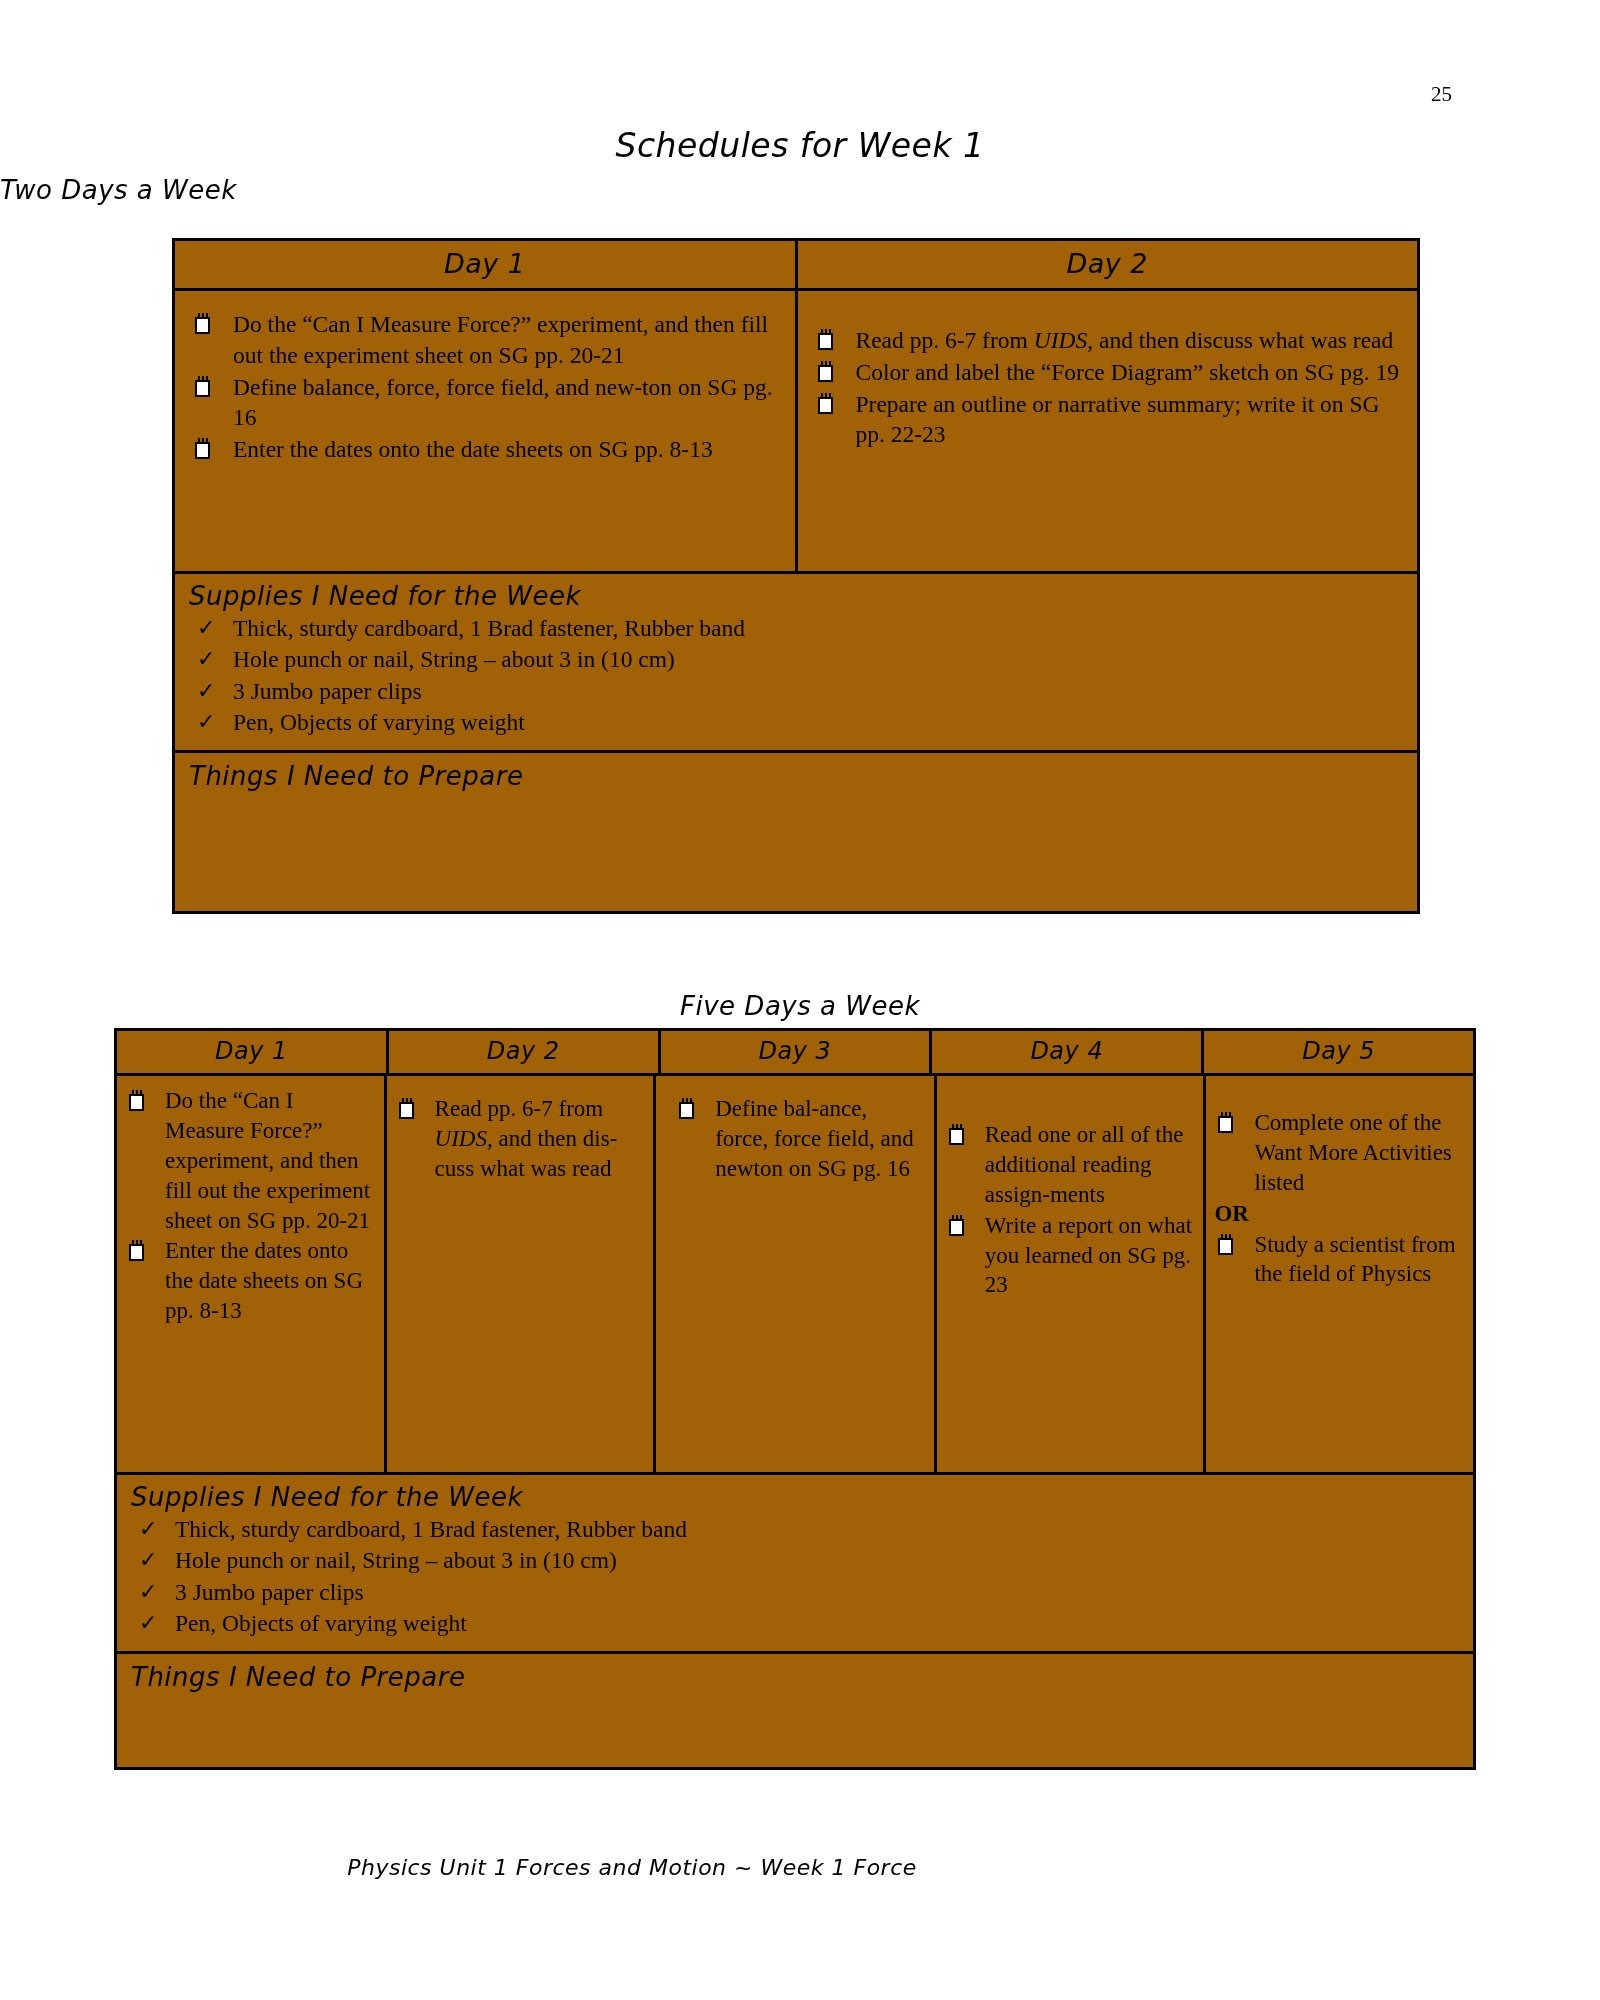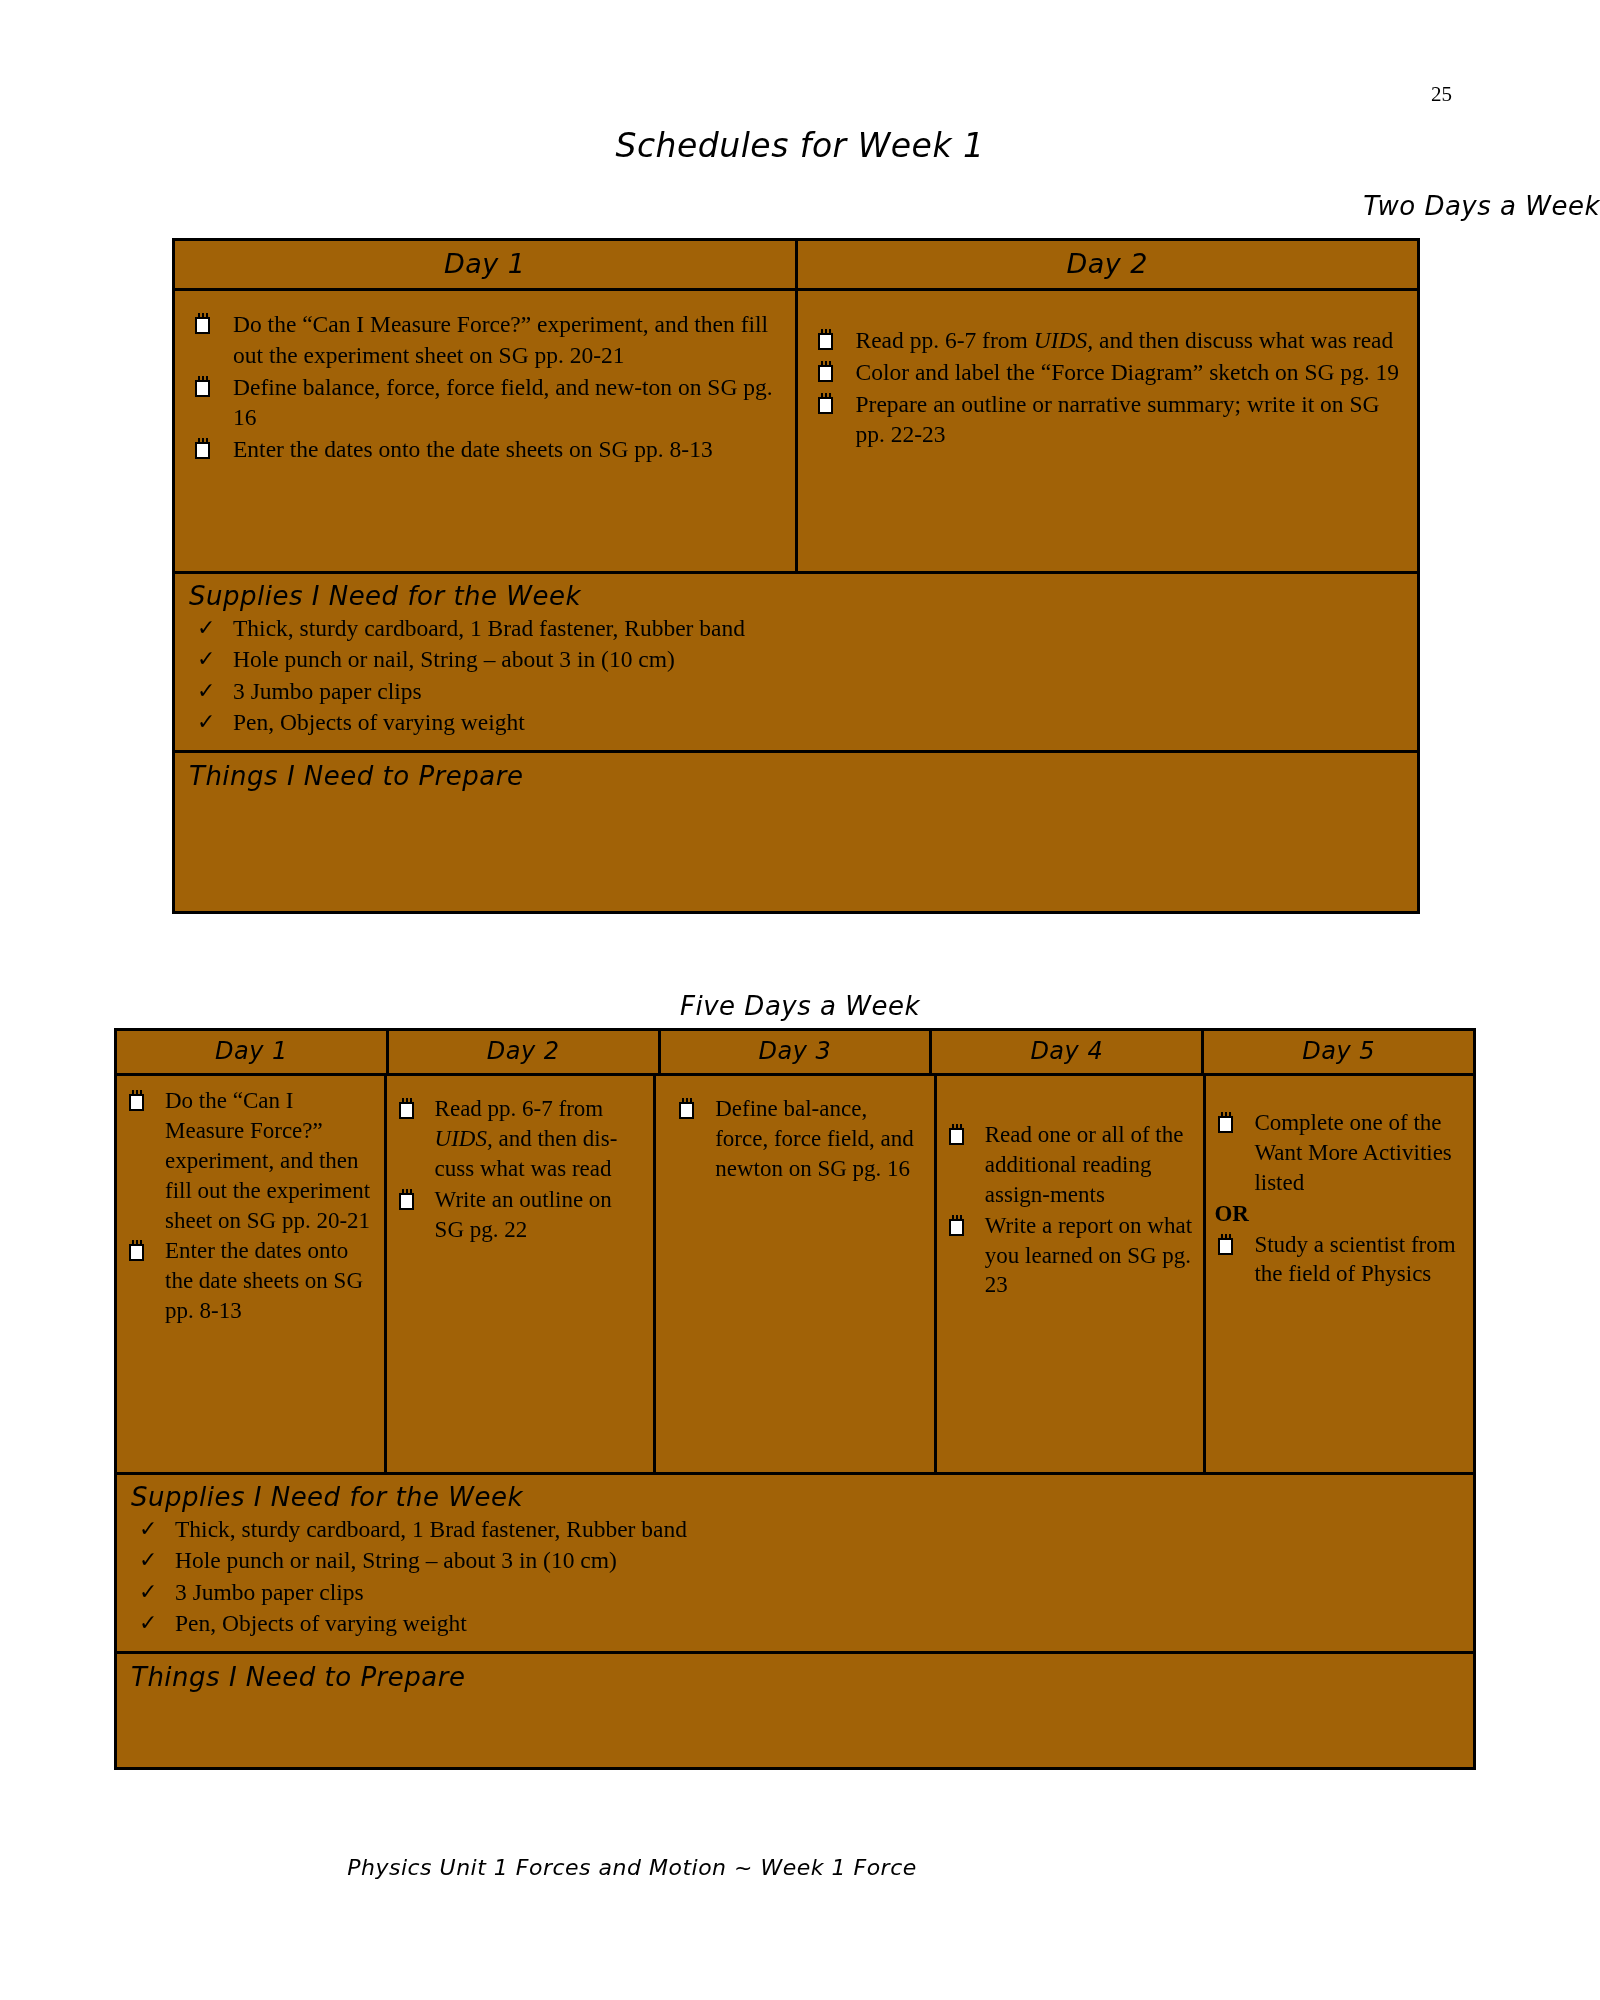--- a/index.html
+++ b/index.html
@@ -45,10 +45,10 @@
   }
   .doc-subtitle {
     position: absolute;
-    top: 192px;
+    top: 176px;
     left: 0;
     width: 1600px;
-    text-align: right;
+    text-align: left;
     font-size: 26px;
     line-height: 1.1;
   }

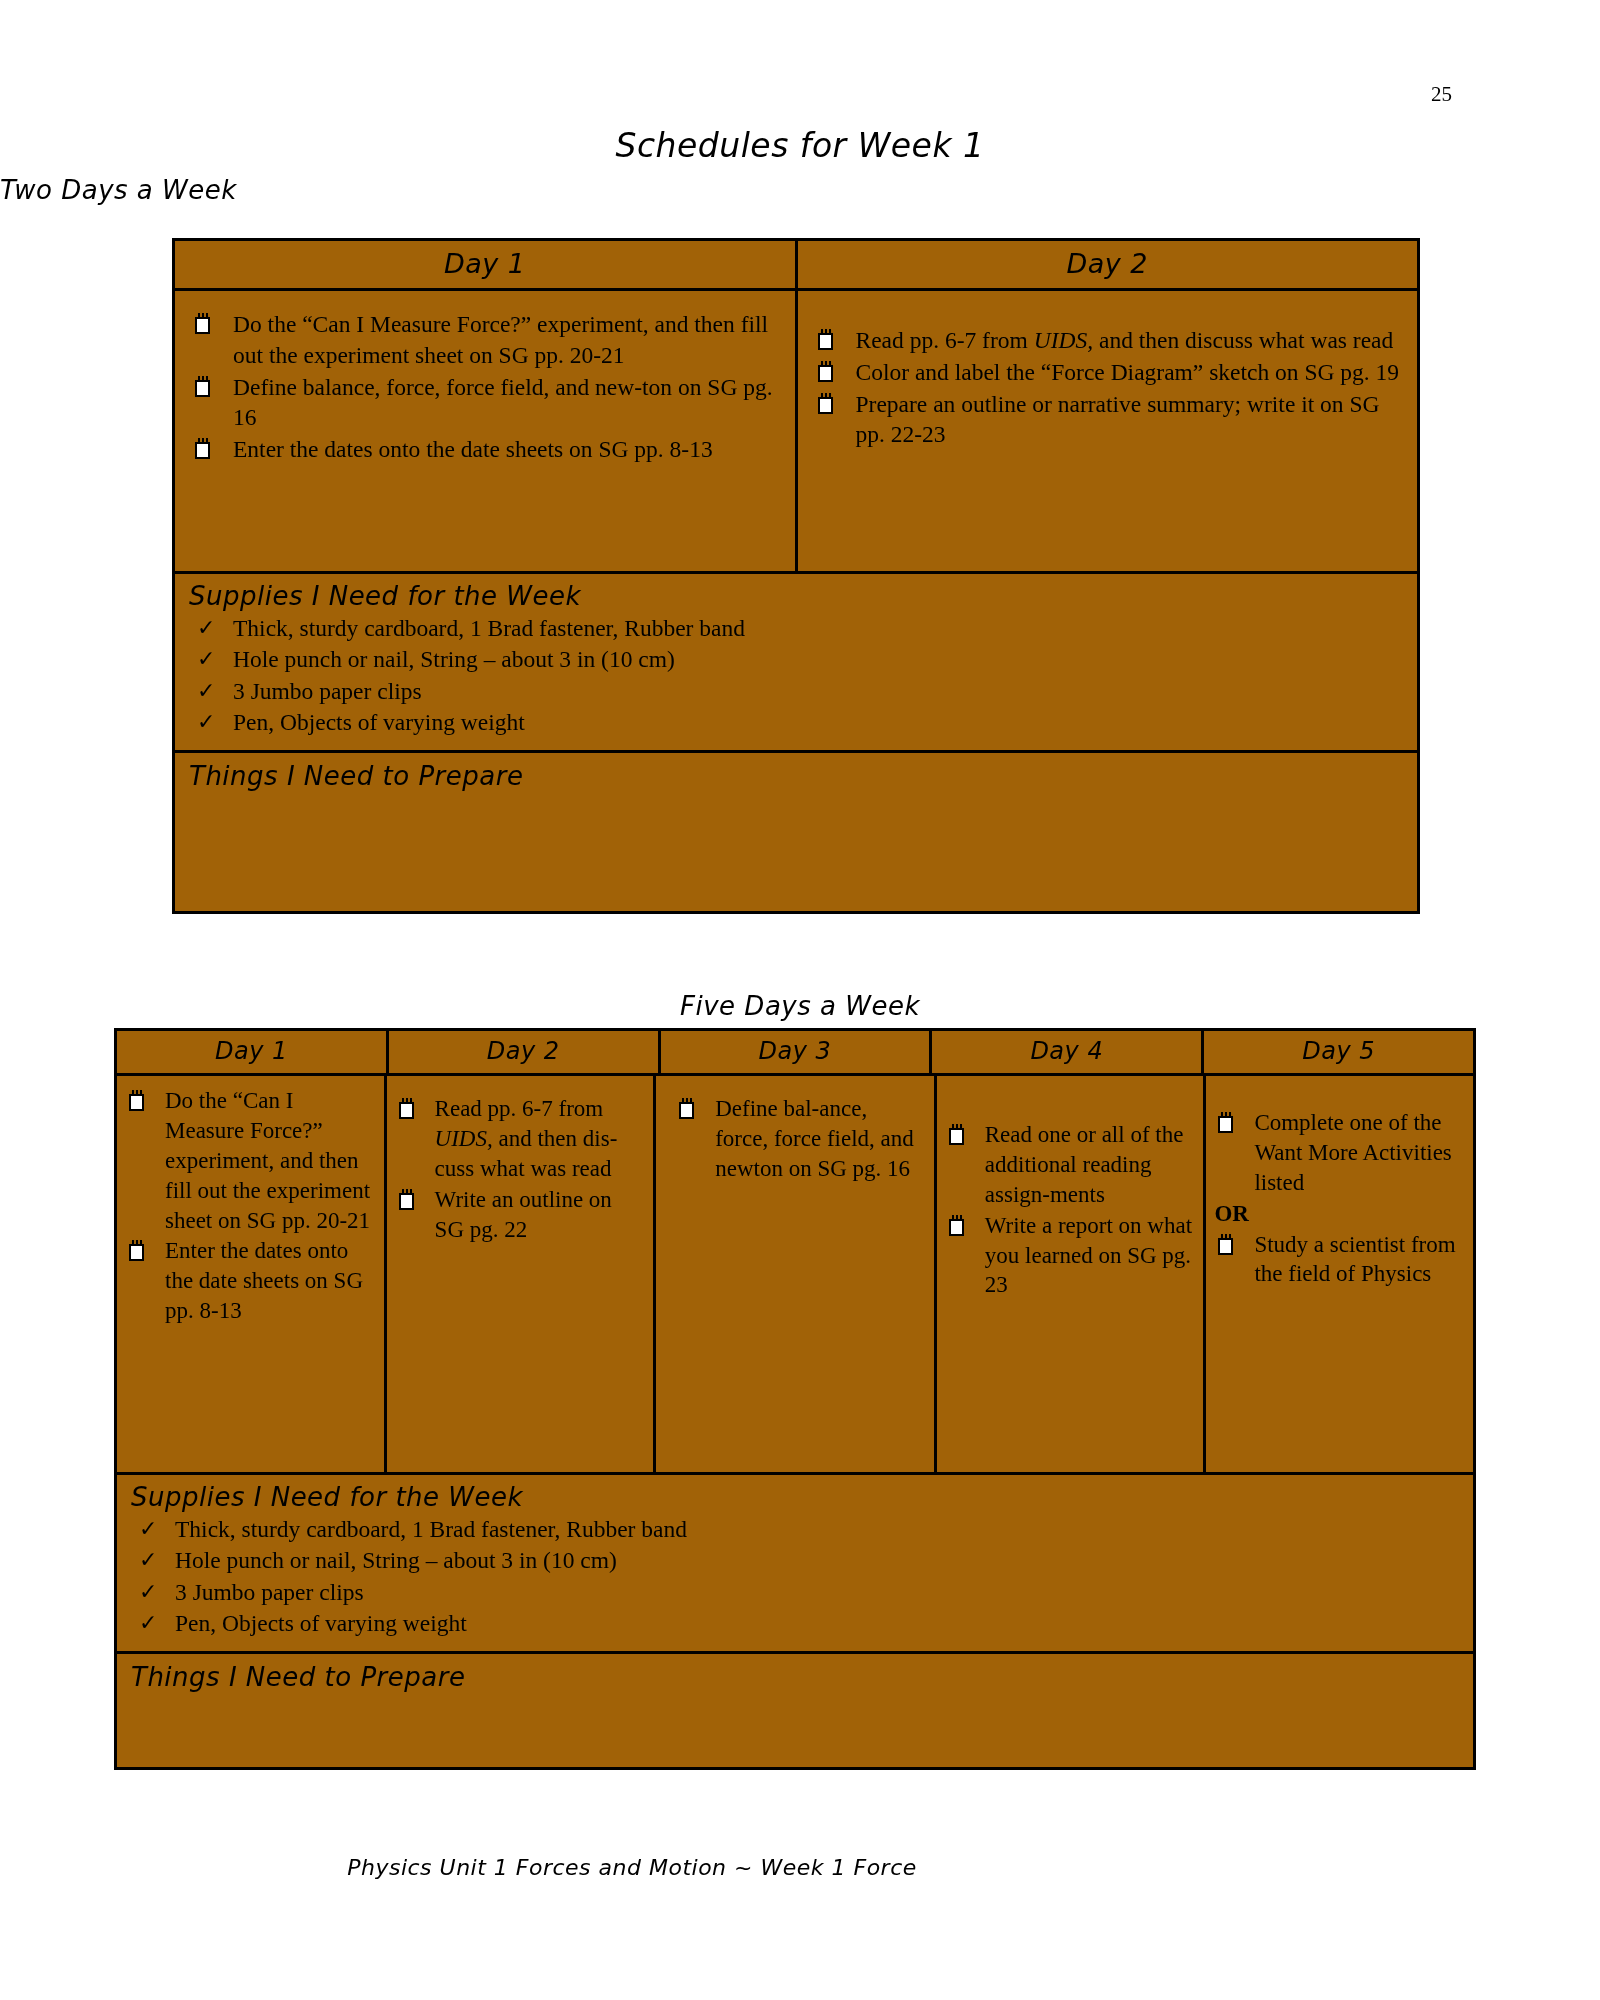--- a/index.html
+++ b/index.html
@@ -395,16 +395,6 @@
             </span>
           <span>Read pp. 6-7 from </span><span class="ital">UIDS,</span><span> and then dis-cuss what was read</span>
         </li>
-        <li>
-          <span class="box-ico">
-              <span class="pad2"></span>
-              <span class="pad"></span>
-              <span class="ring r1"></span>
-              <span class="ring r2"></span>
-              <span class="ring r3"></span>
-            </span>
-          <span>Write an outline on SG pg. 22</span>
-        </li>
       </ul>
     </div>
 

